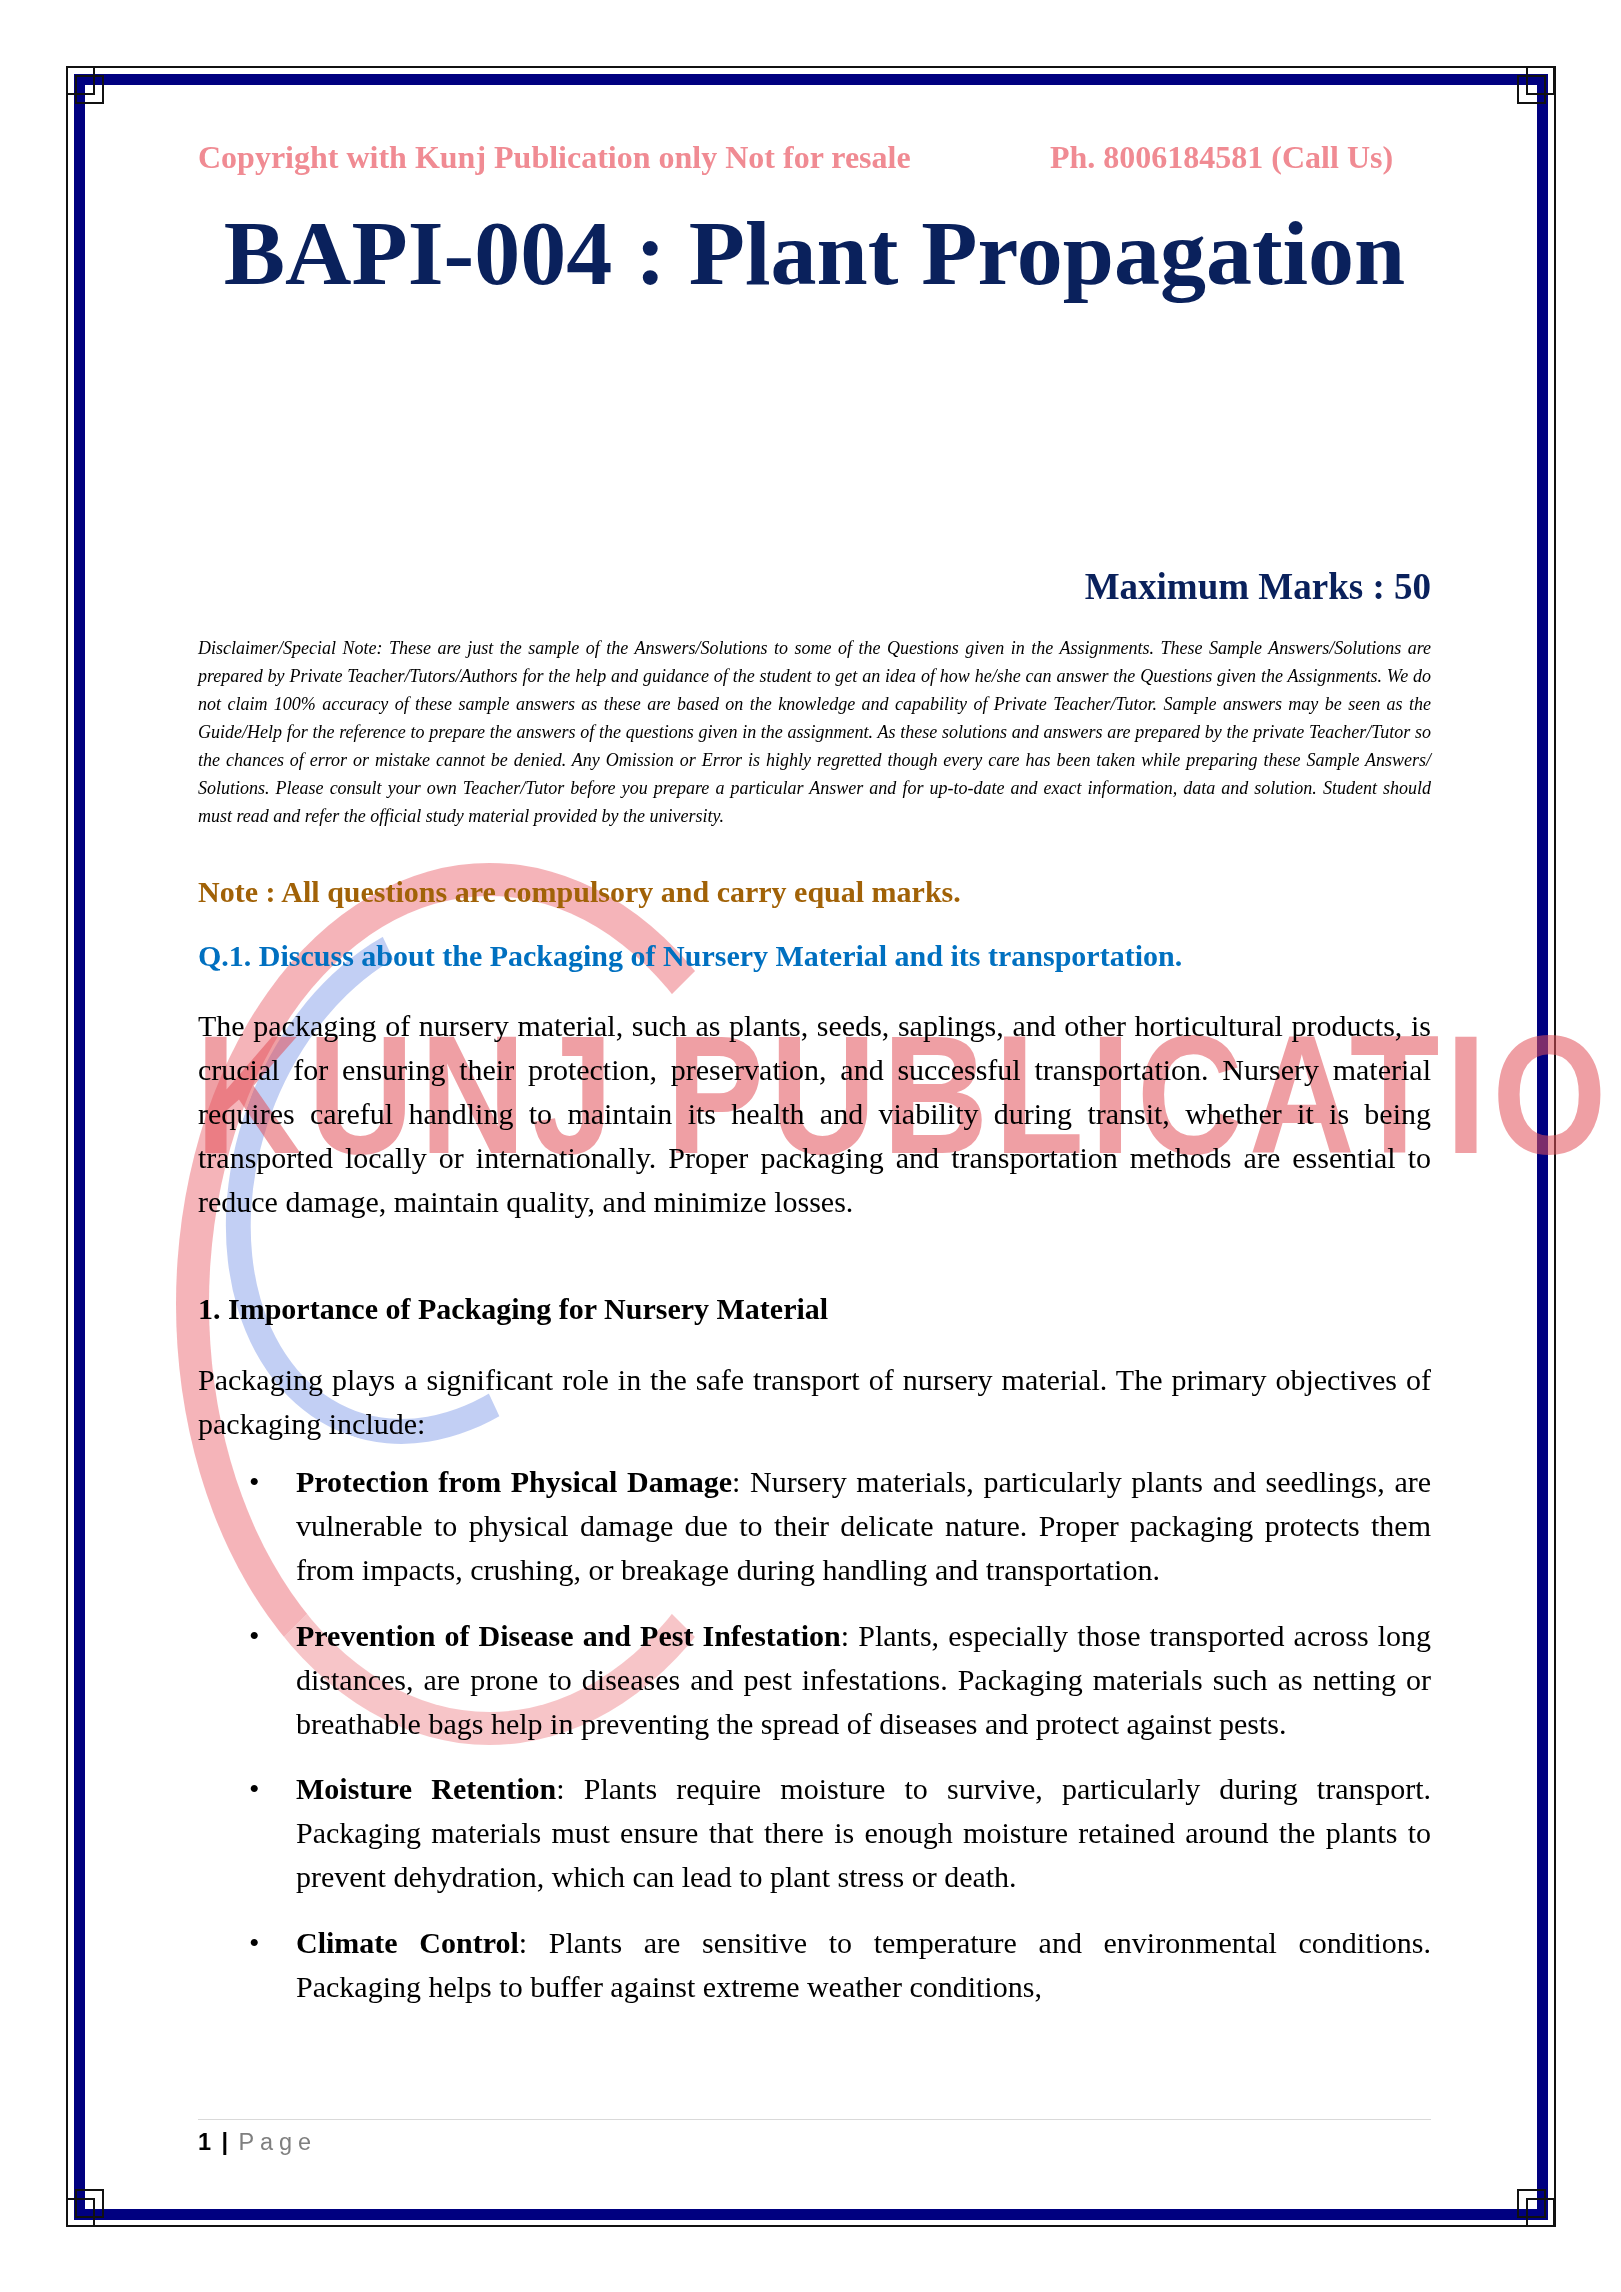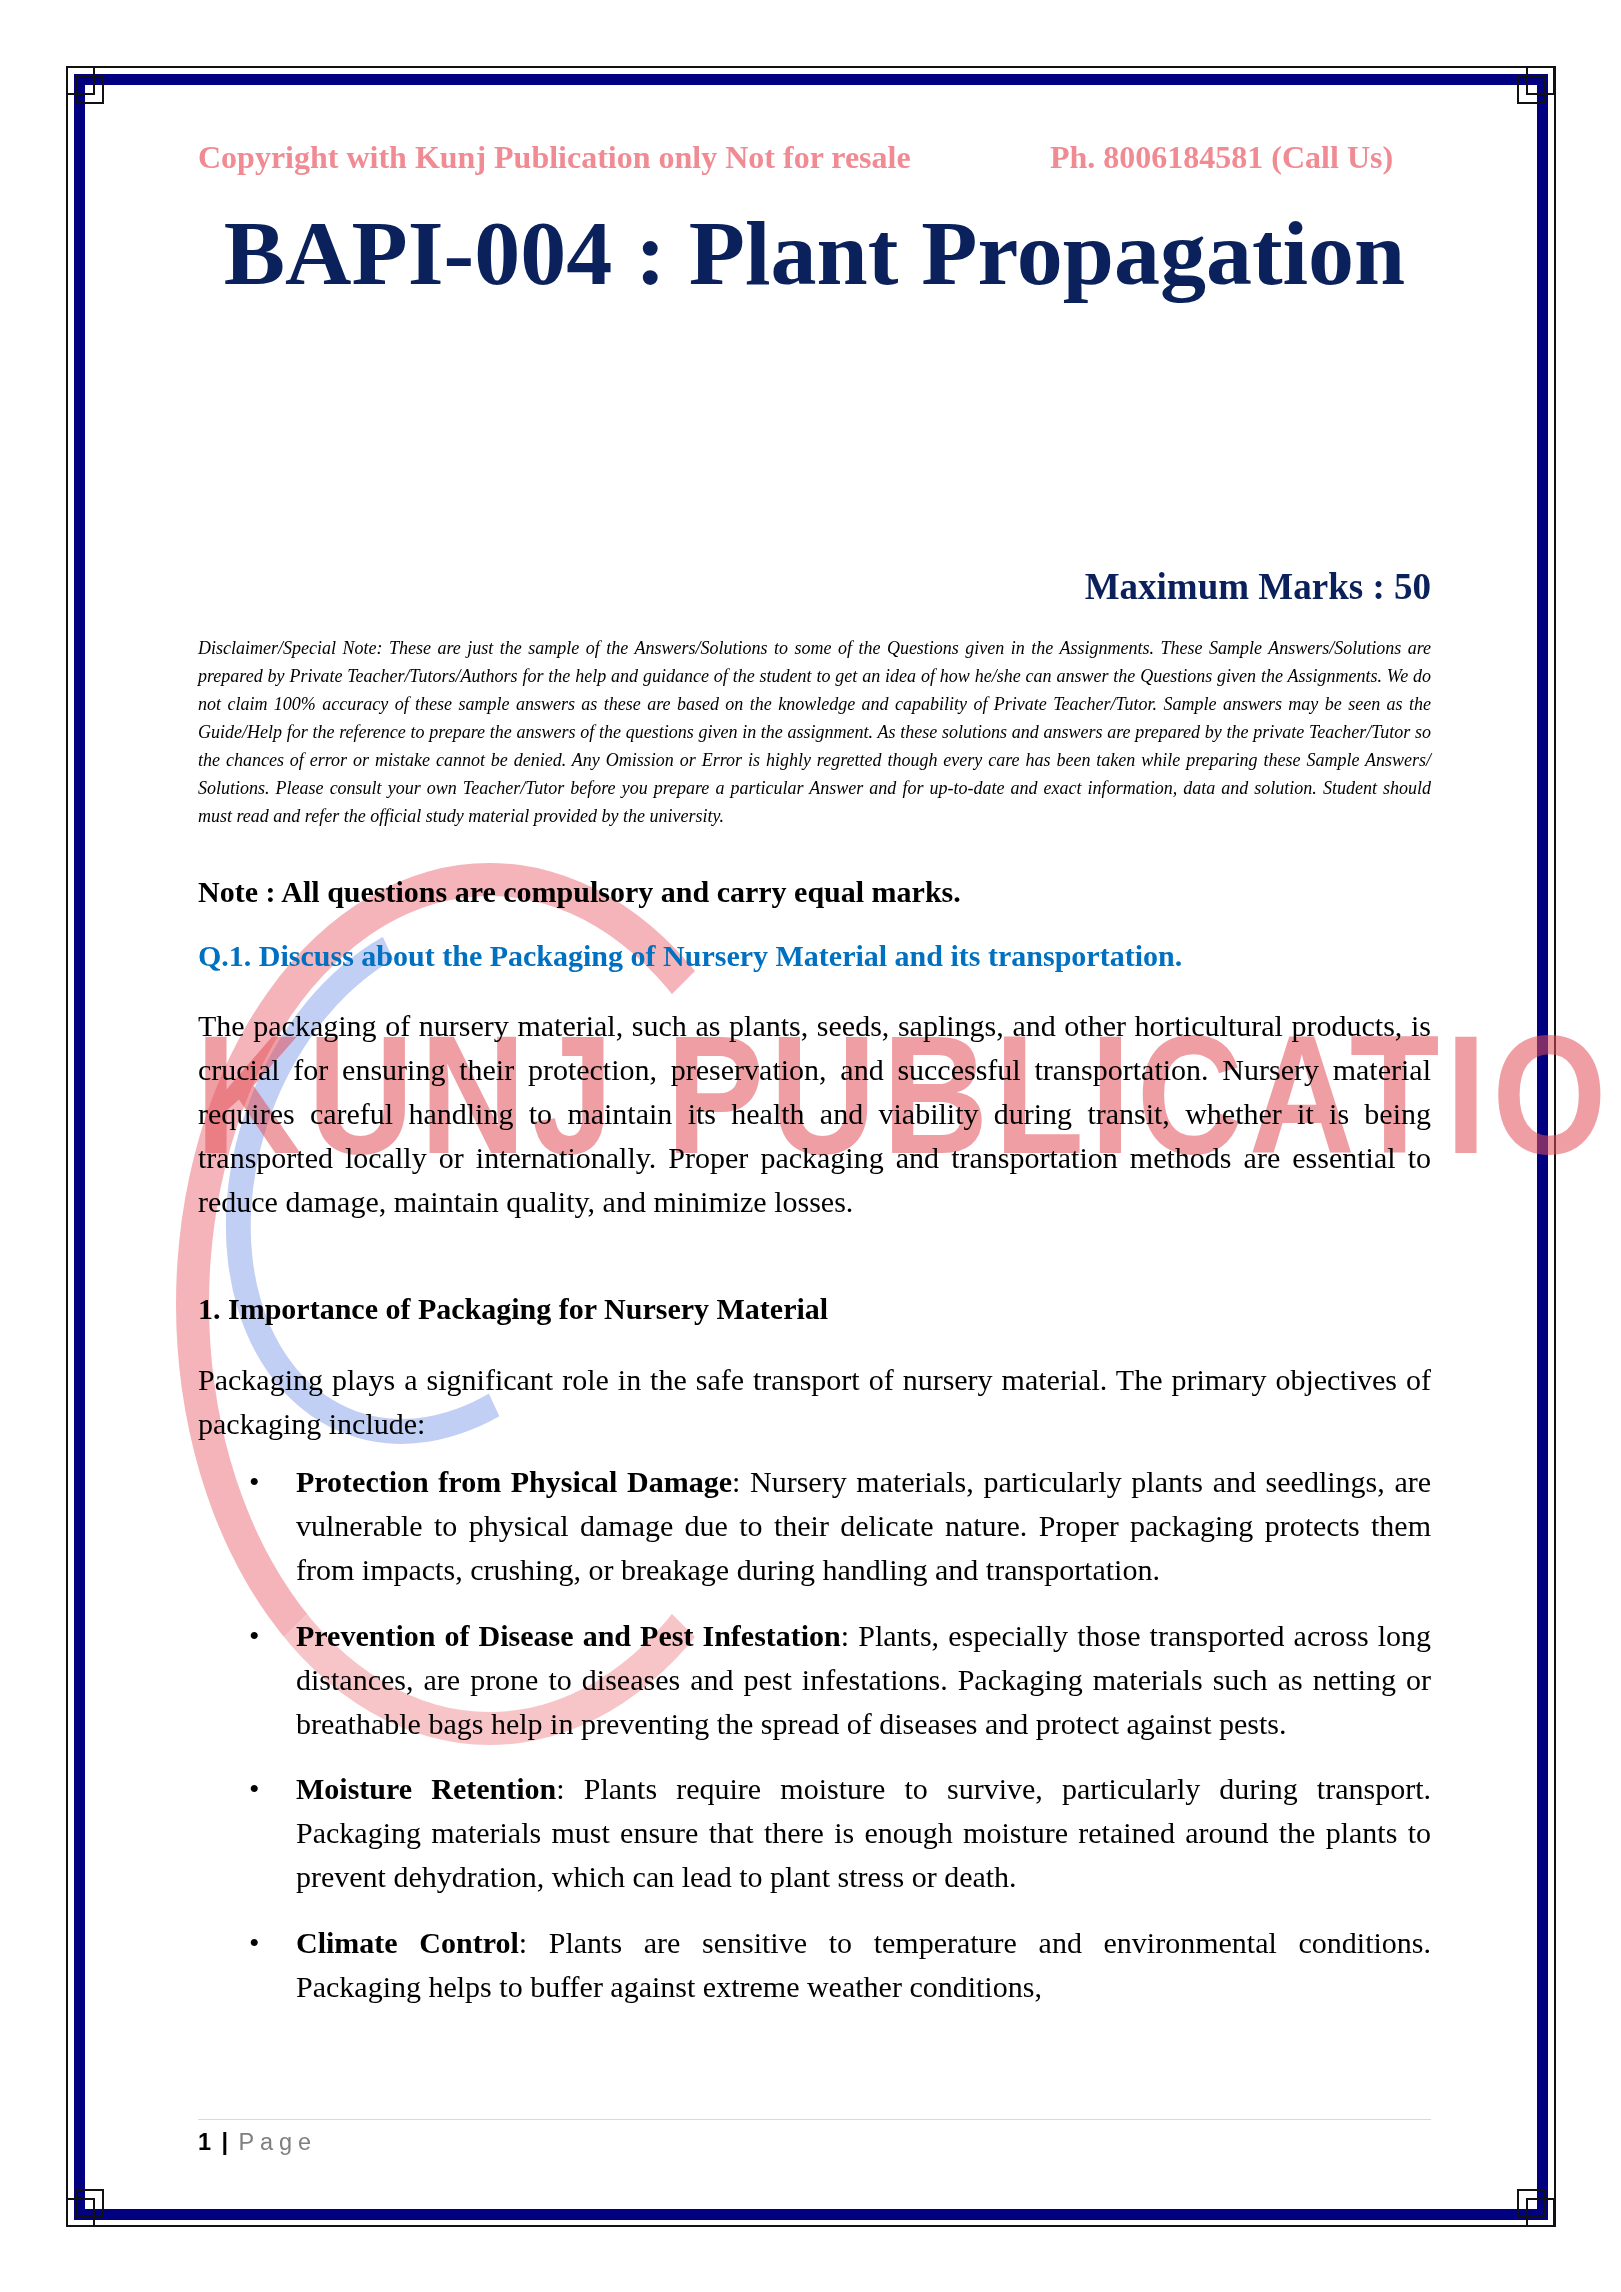--- a/index.html
+++ b/index.html
@@ -36,7 +36,7 @@
 
     .disclaimer { position: absolute; top: 634px; left: 0; width: 1233px; font-style: italic; font-size: 18px; line-height: 28px; text-align: justify; }
 
-    .note { position: absolute; top: 875px; left: 0; font-weight: bold; font-size: 30px; color: #000000; }
+    .note { position: absolute; top: 875px; left: 0; font-weight: bold; font-size: 30px; color: #a16207; }
     .question { position: absolute; top: 939px; left: 0; font-weight: bold; font-size: 30px; color: #0070c0; }
 
     .para { position: absolute; left: 0; width: 1233px; font-size: 30px; line-height: 44px; text-align: justify; }

